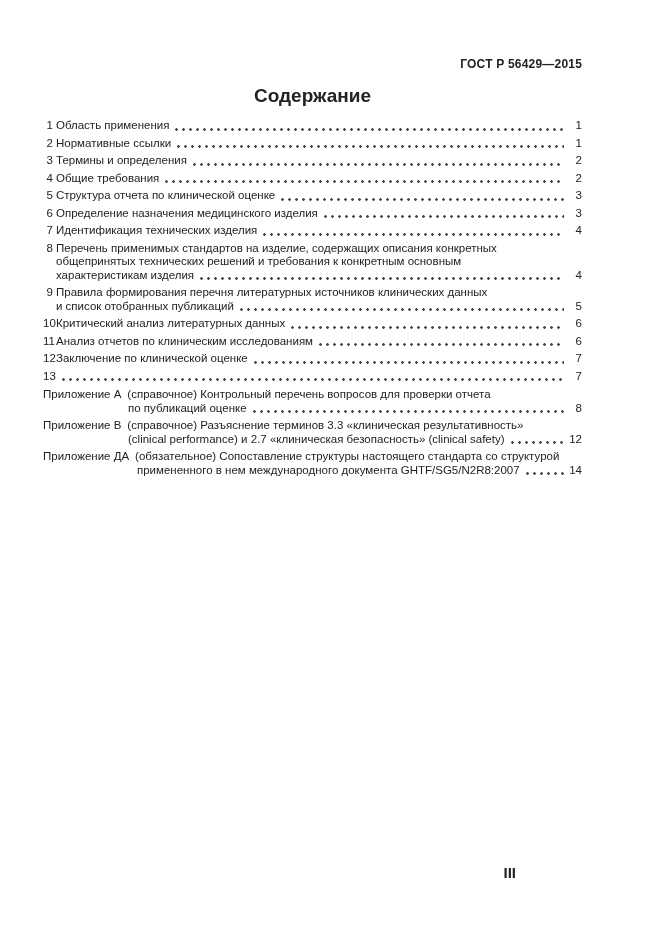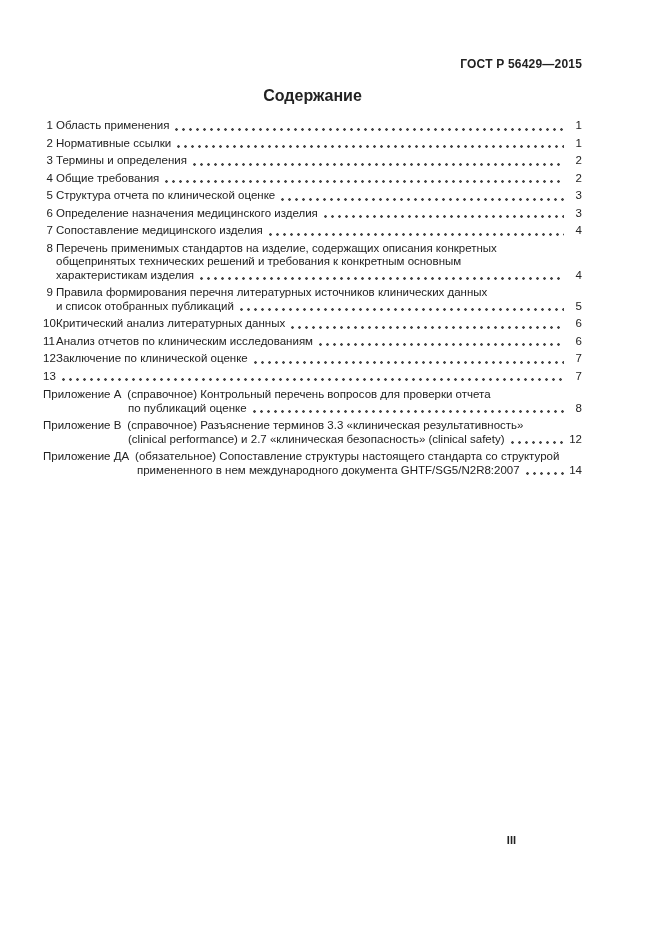--- a/index.html
+++ b/index.html
@@ -28,7 +28,7 @@
   .doc-title {
     text-align: center;
     font-weight: bold;
-    font-size: 16px;
+    font-size: 19px;
     line-height: 16px;
     margin: 16px 0 0 0;
   }

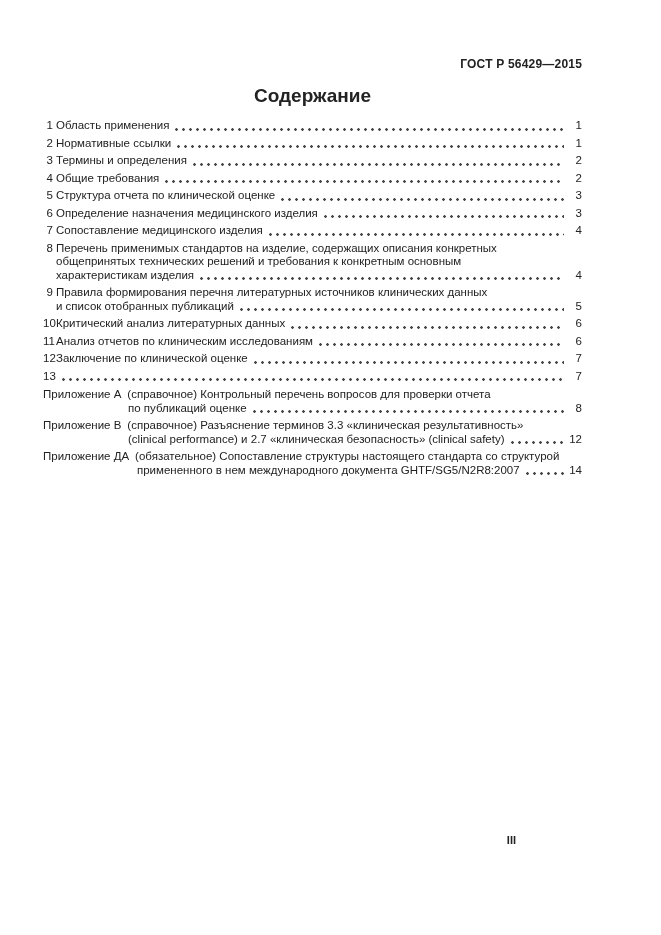--- a/index.html
+++ b/index.html
@@ -139,7 +139,7 @@
       <div class="item">
         <div class="row">
           <span class="num">7</span>
-          <span class="txt">Сопоставление медицинского изделия</span>
+          <span class="txt">Идентификация технических изделия</span>
           <span class="leader"></span>
           <span class="pg">4</span>
         </div>

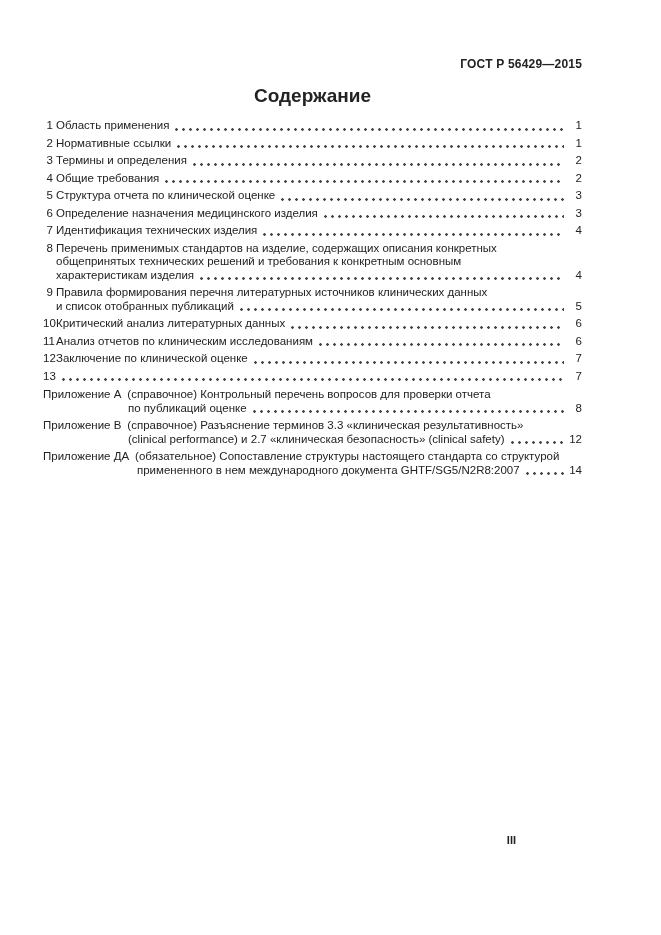--- a/index.html
+++ b/index.html
@@ -63,10 +63,10 @@
   .app.da .app-cont { padding-left: 94px; justify-content: center; }
   .folio {
     position: absolute;
-    top: 834px;
+    top: 866px;
     right: 79px;
     font-weight: bold;
-    font-size: 11px;
+    font-size: 15px;
     line-height: 13px;
     margin-left: 16px;
   }

